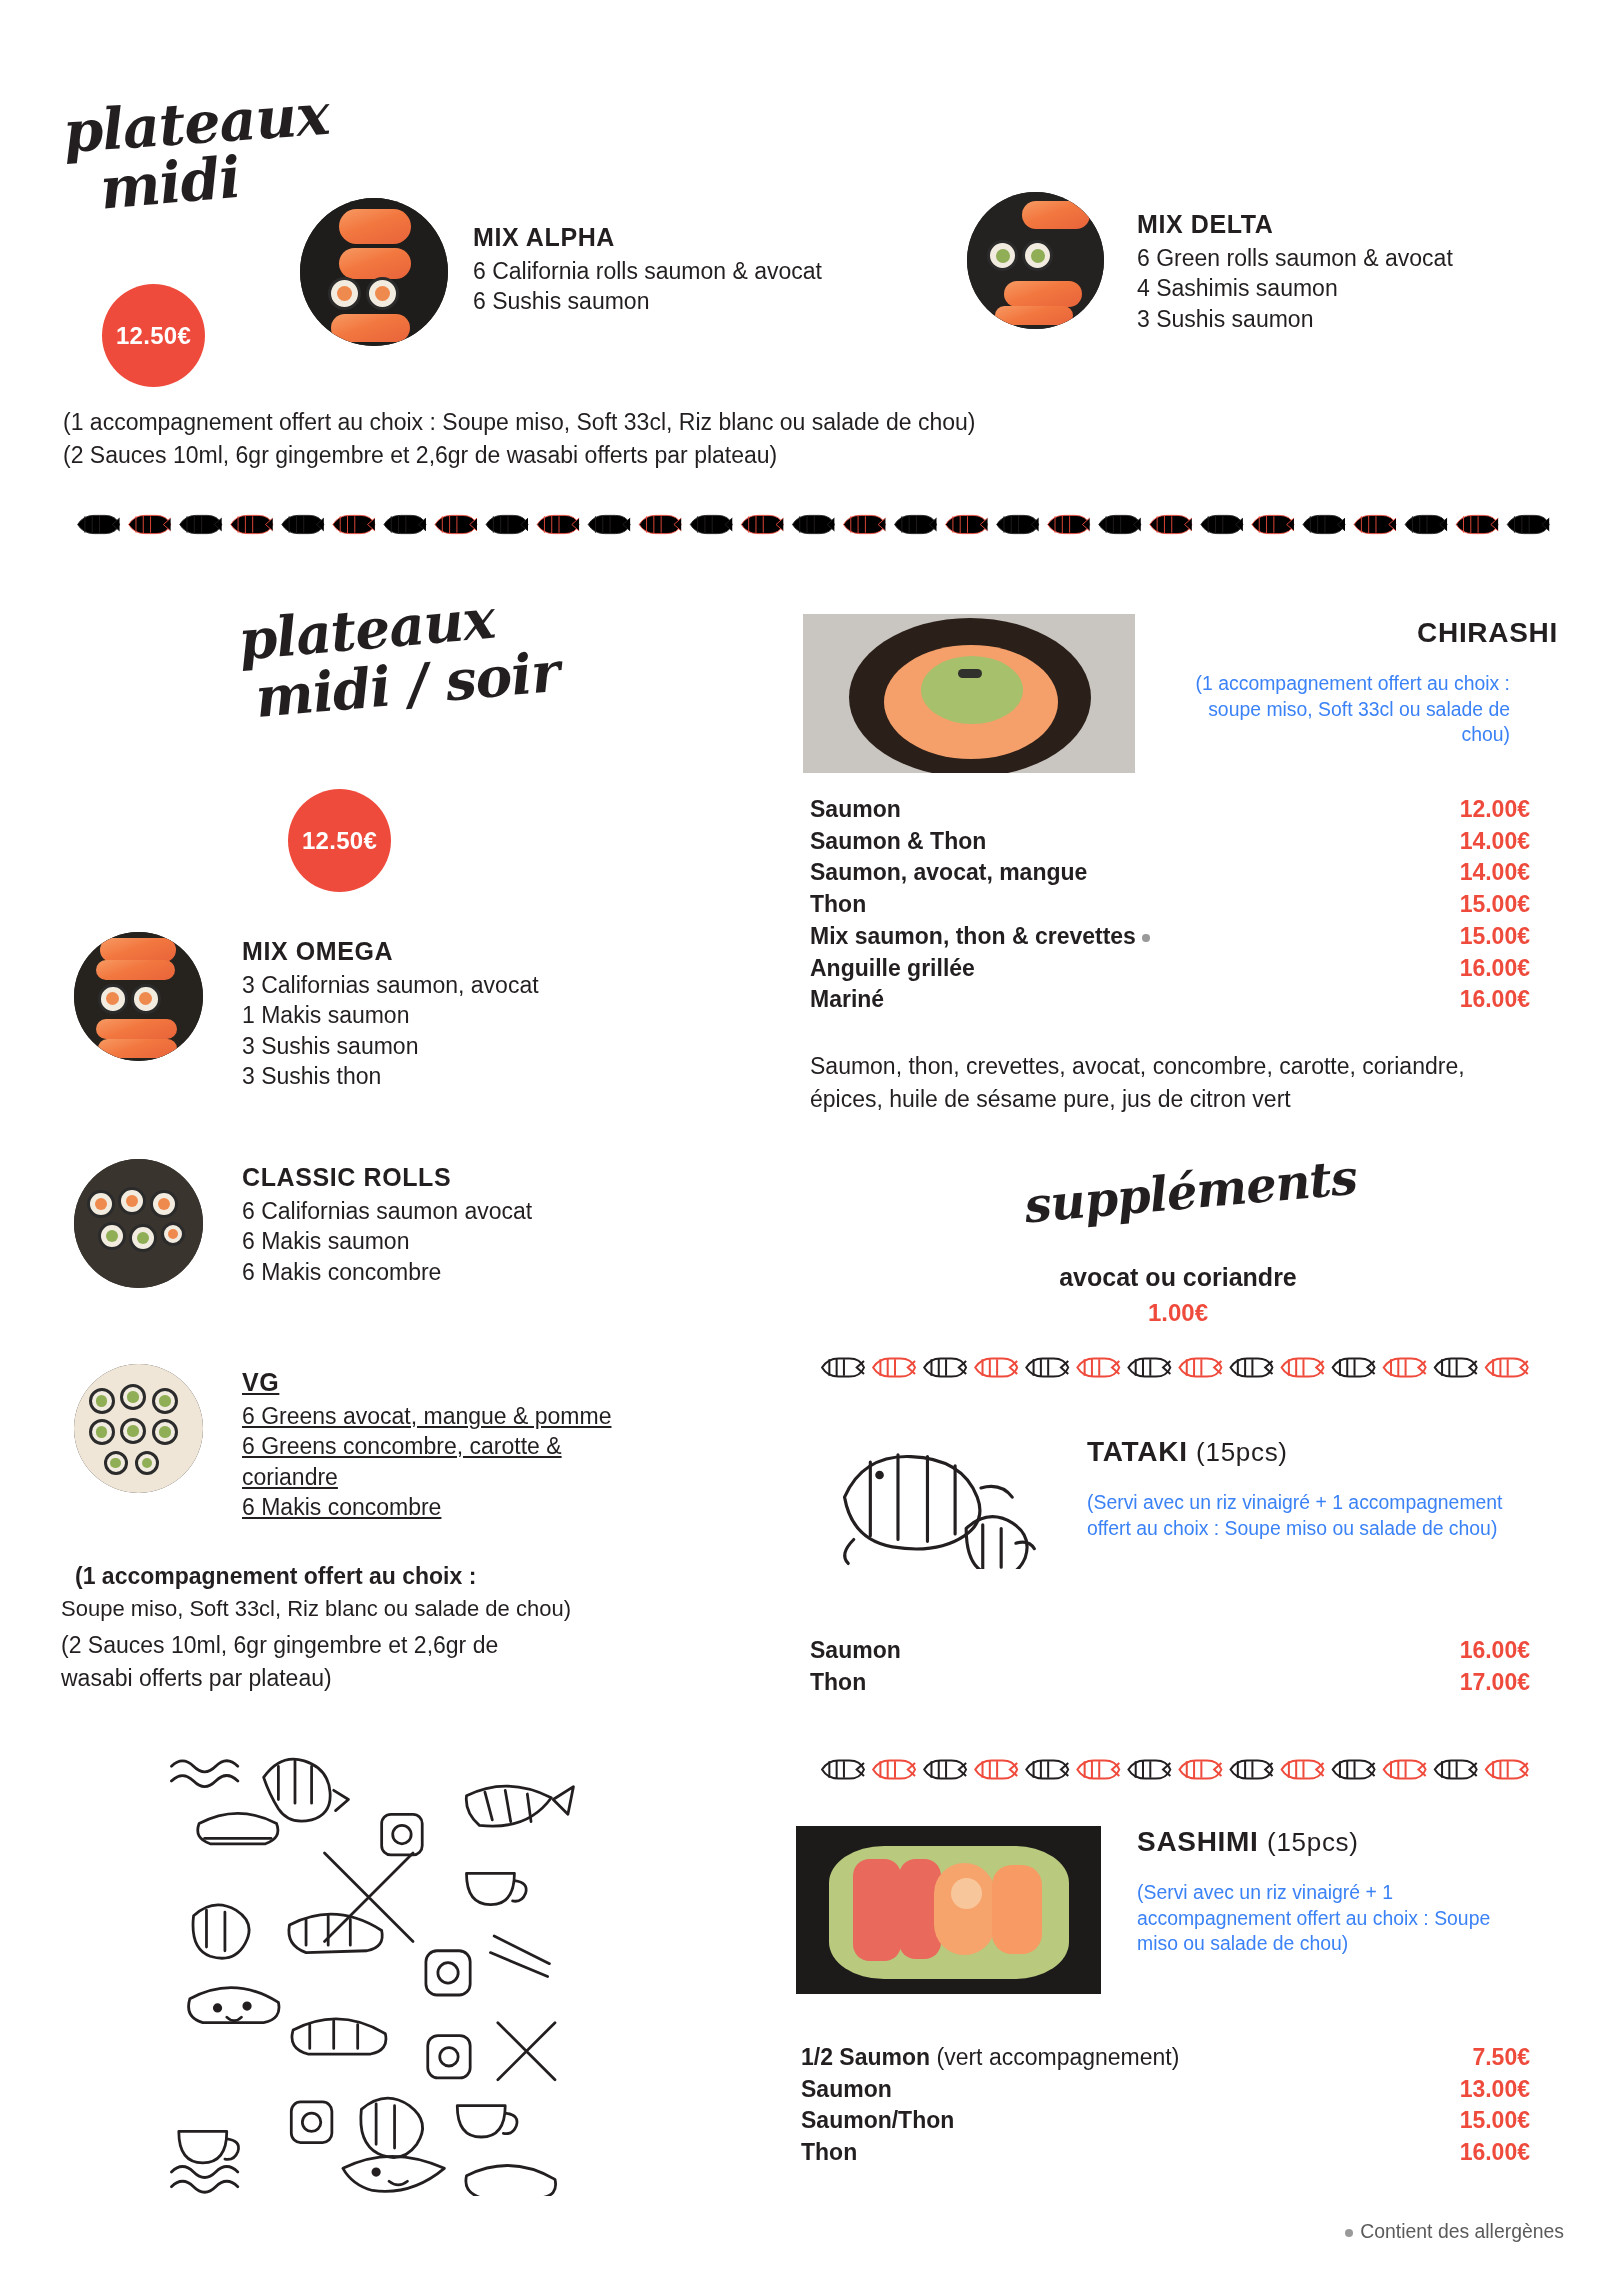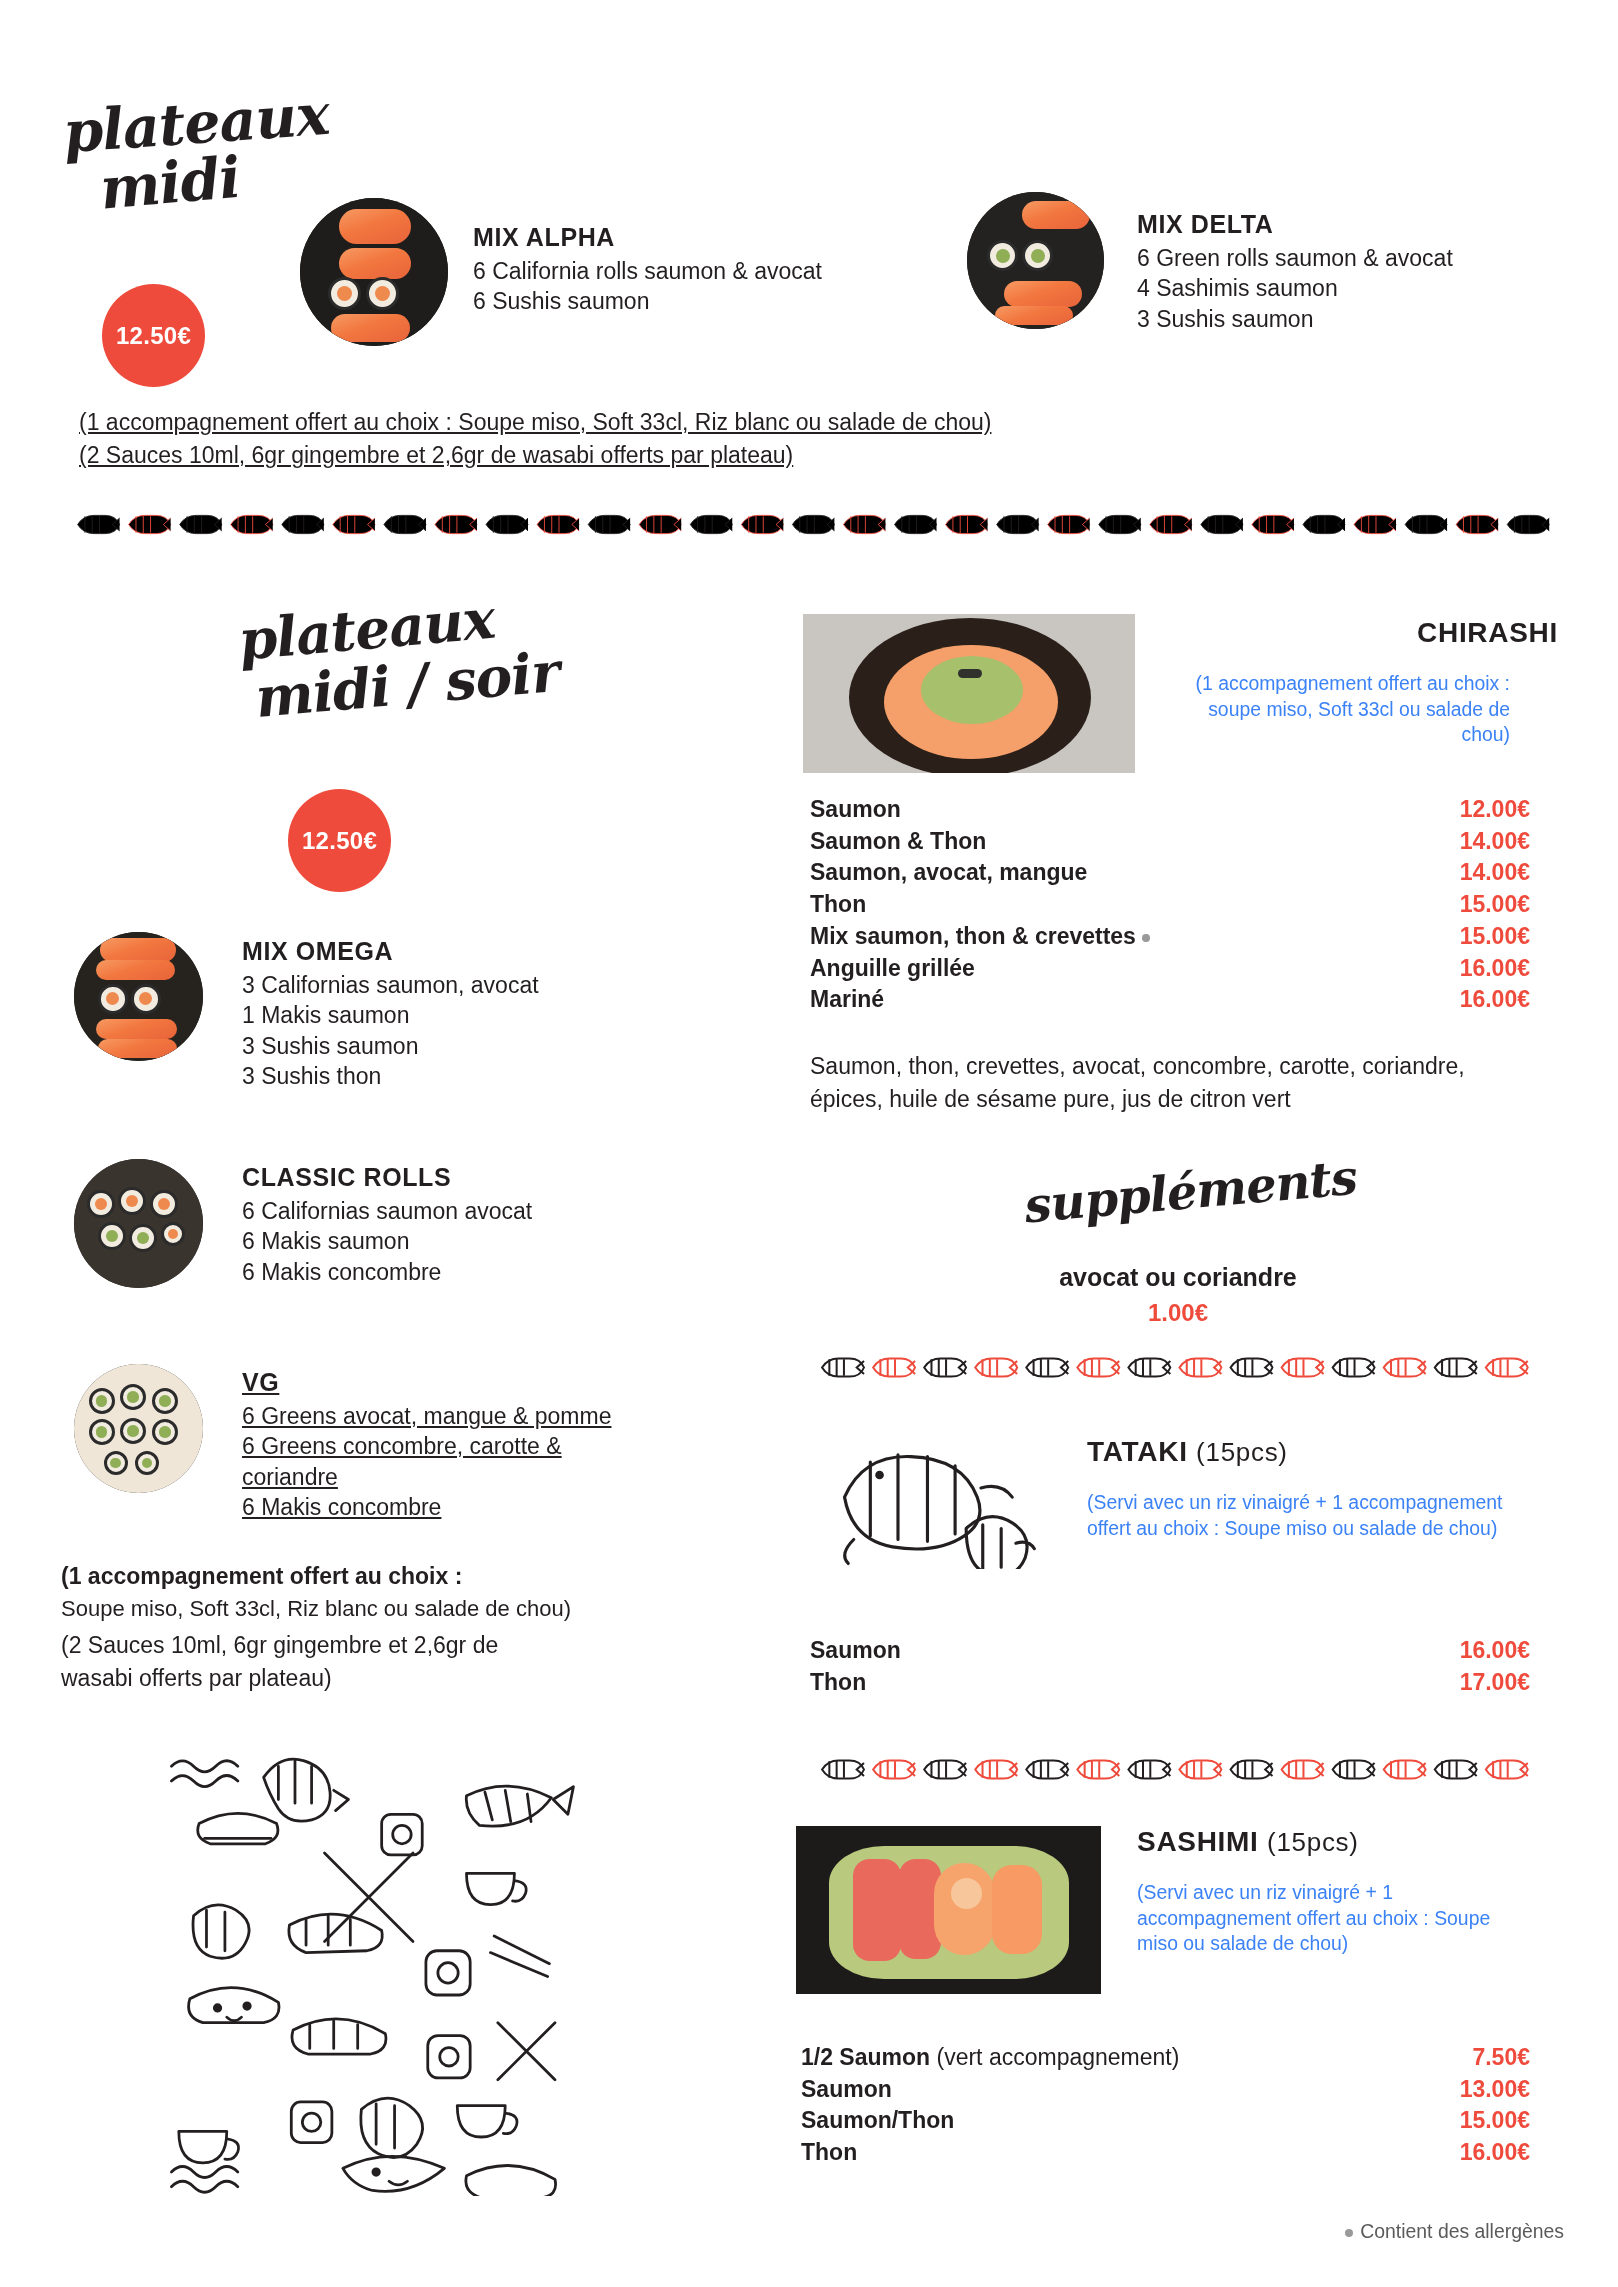--- a/index.html
+++ b/index.html
@@ -190,7 +190,7 @@
     <div class="item-line">3 Sushis saumon</div>
   </div>
 
-  <div class="abs" style="left:79px; top:406px; width:1292px;text-decoration:underline;">
+  <div class="abs" style="left:63px; top:406px; width:1292px;">
     <div style="font-size:23px; line-height:1.45;">(1 accompagnement offert au choix : Soupe miso, Soft 33cl, Riz blanc ou salade de chou)</div>
     <div style="font-size:23px; line-height:1.45;">(2 Sauces 10ml, 6gr gingembre et 2,6gr de wasabi offerts par plateau)</div>
   </div>

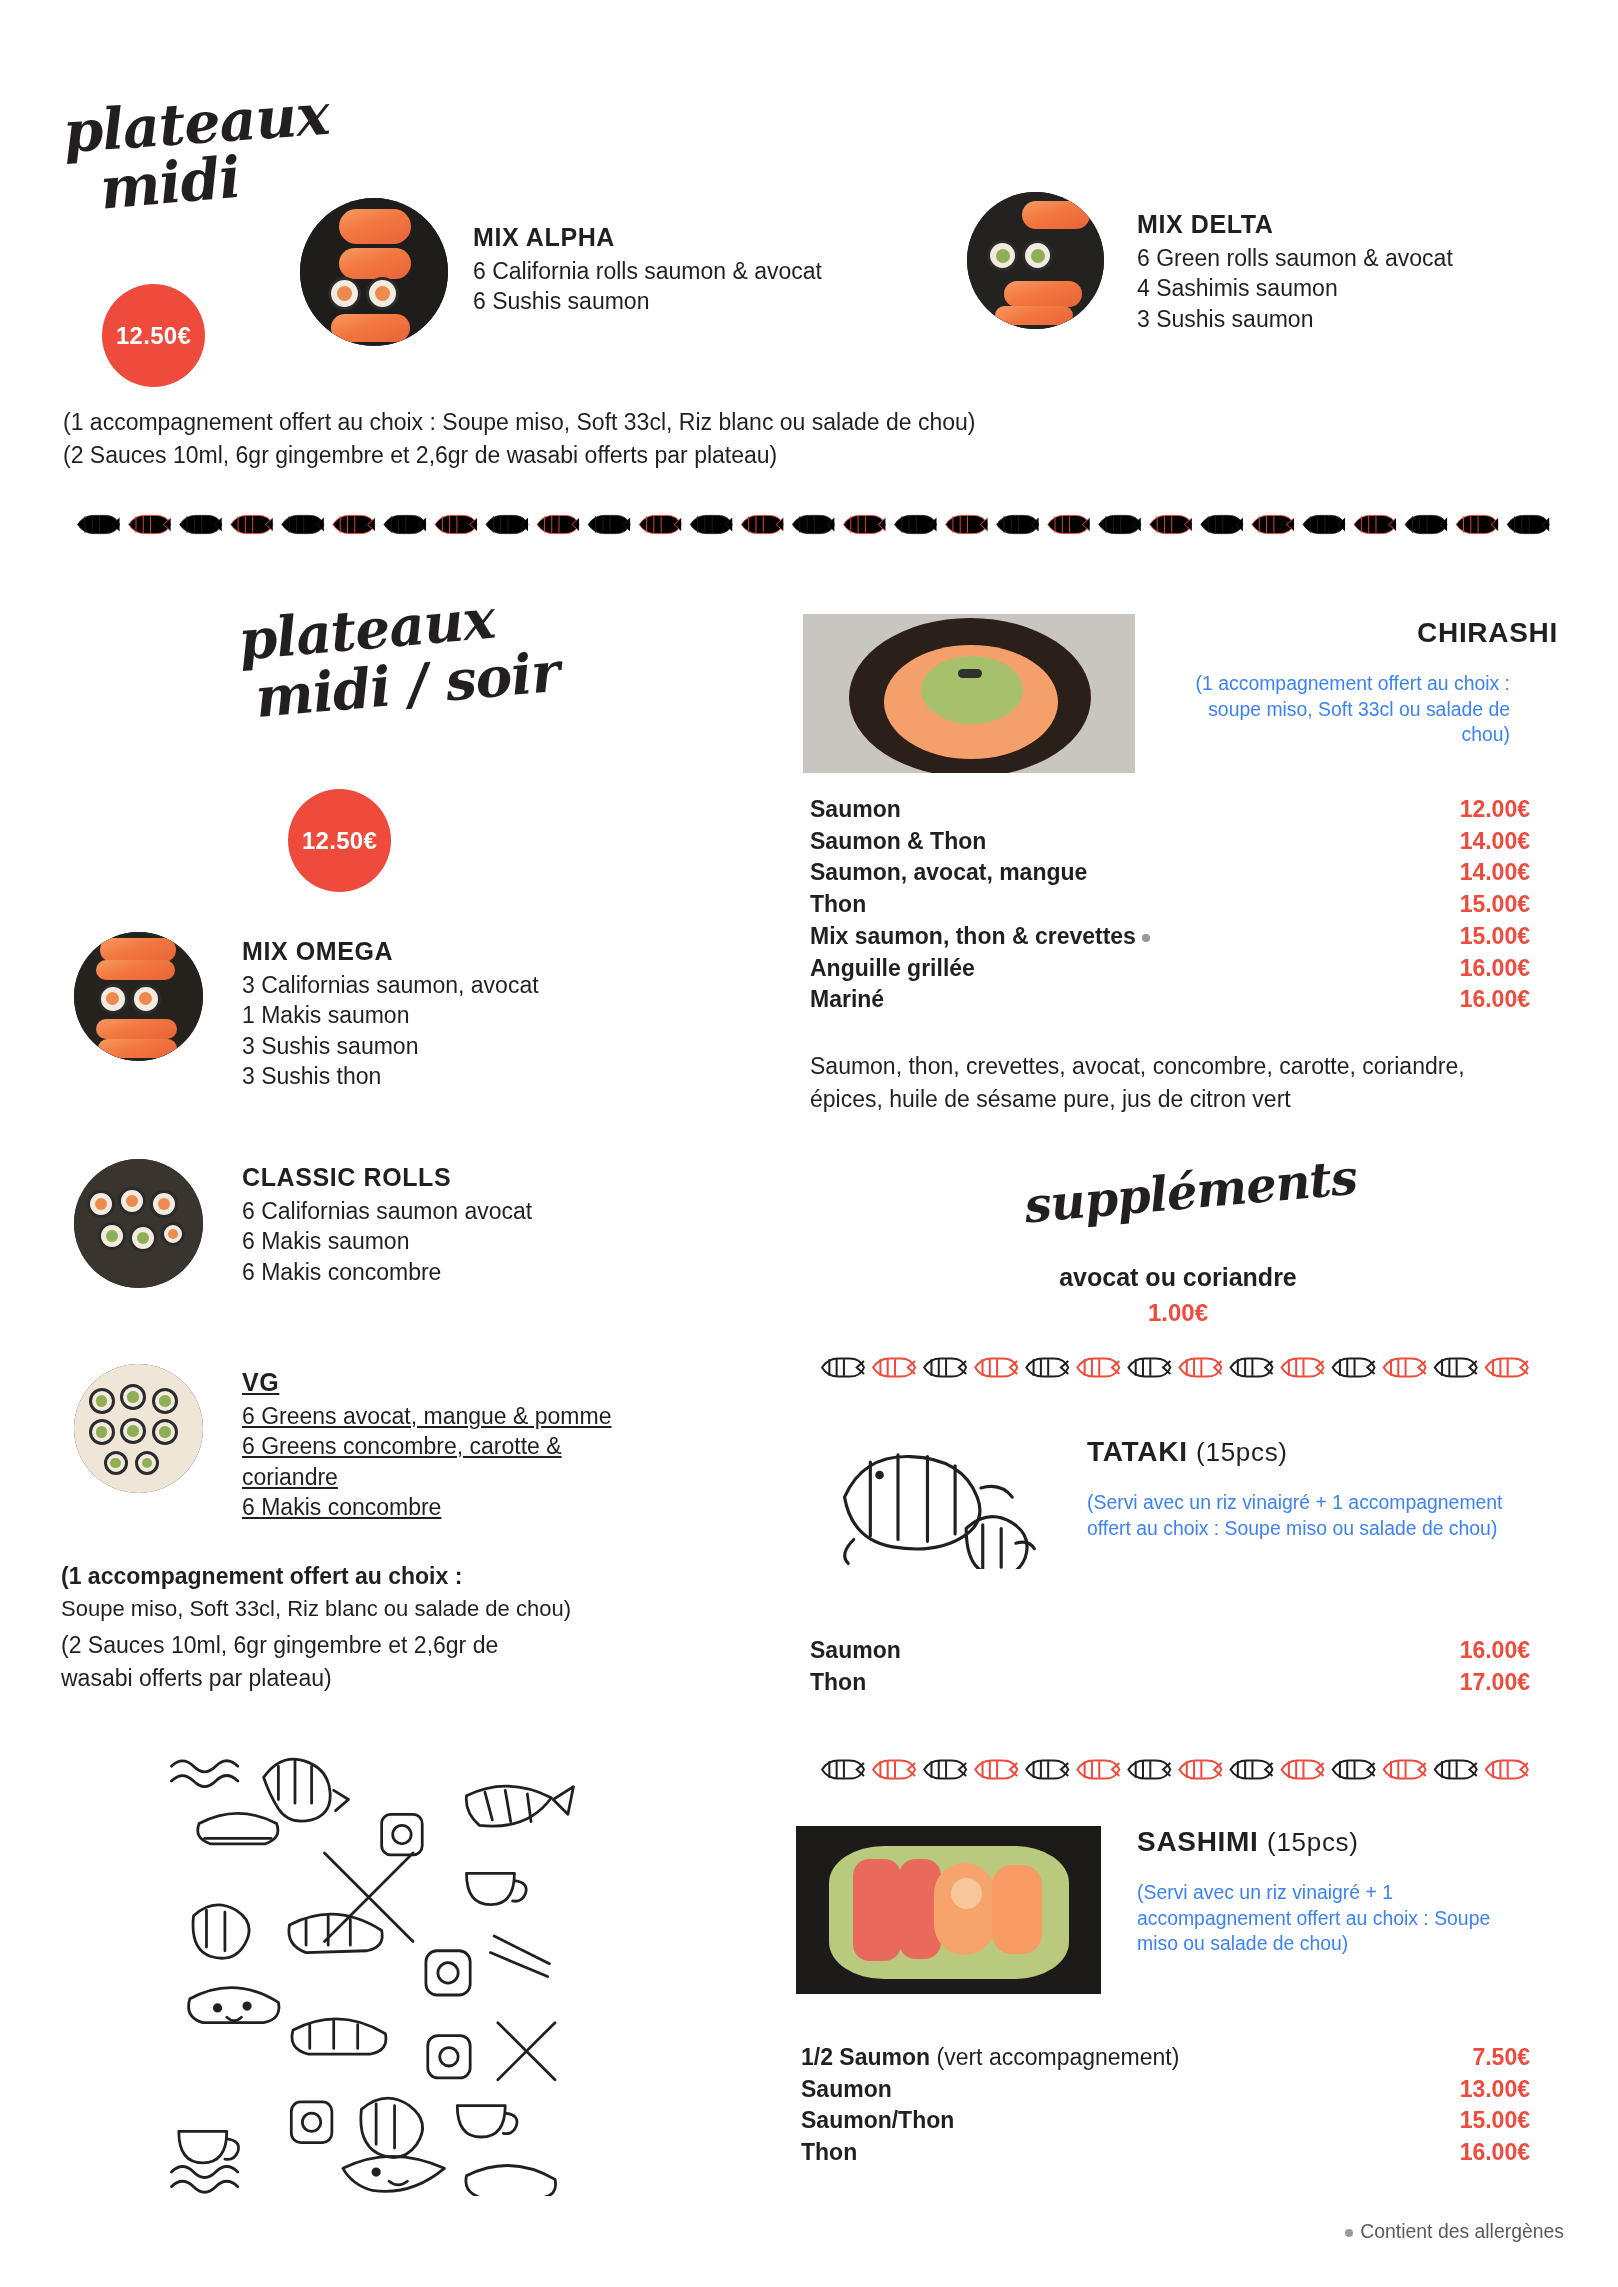--- a/index.html
+++ b/index.html
@@ -302,7 +302,7 @@
   </div>
 
   <div class="abs" style="left:61px; top:1560px; width:646px;">
-    <div style="font-size:23px; font-weight:bold; line-height:1.42;">(1 accompagnement offert au choix :</div>
+    <div style="font-size:23px; font-weight:bold; line-height:1.42;margin-left:14px;">(1 accompagnement offert au choix :</div>
     <div style="font-size:22px; line-height:1.42;">Soupe miso, Soft 33cl, Riz blanc ou salade de chou)</div>
     <div style="font-size:23px; line-height:1.42; margin-top:5.5px;">(2 Sauces 10ml, 6gr gingembre et 2,6gr de</div>
     <div style="font-size:23px; line-height:1.42;">wasabi offerts par plateau)</div>

